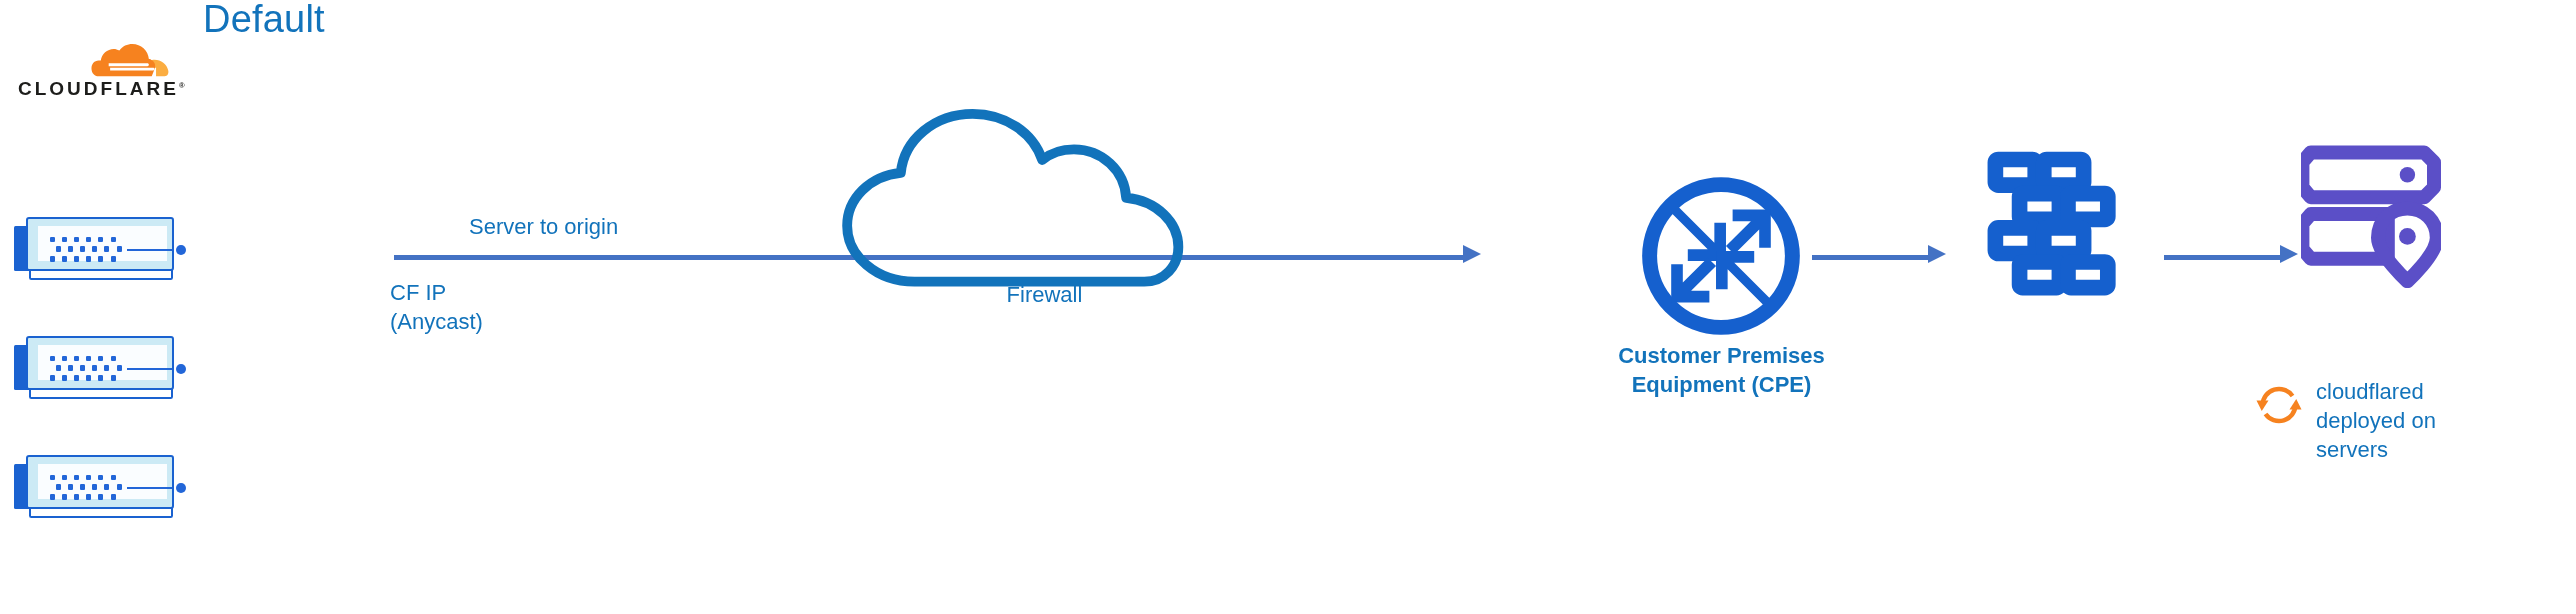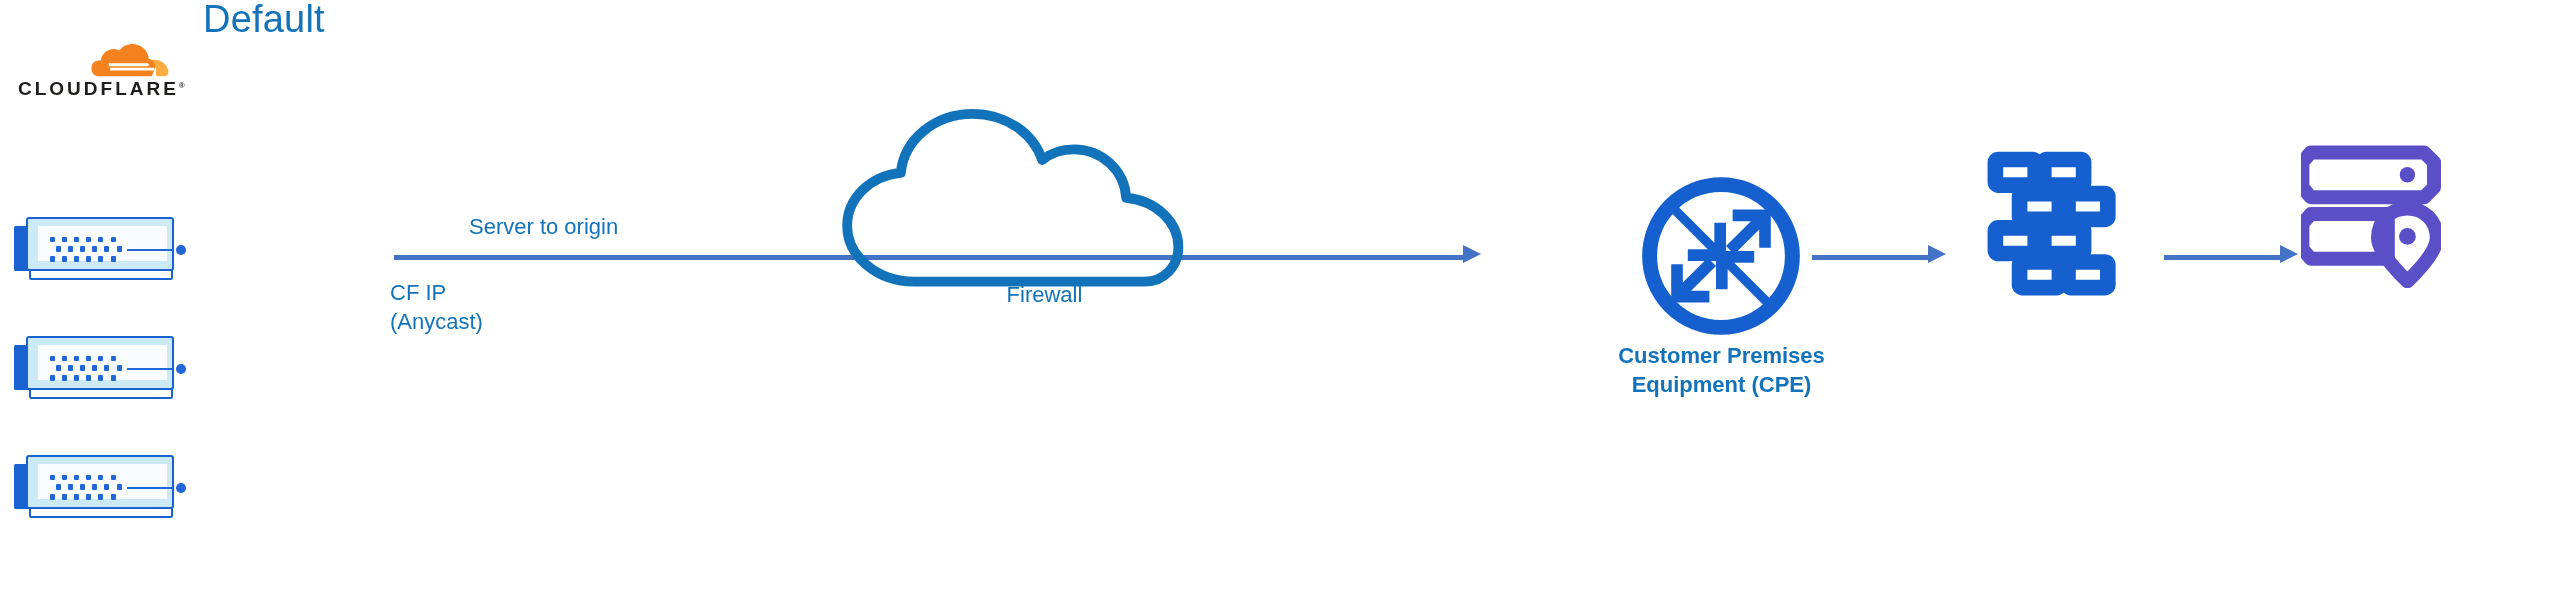--- a/index.html
+++ b/index.html
@@ -427,6 +427,17 @@
     <circle cx="76" cy="68" r="6" fill="#5B4FC7"></circle>
   </svg>
 
+  <div class="abs" id="cloudflared-note">
+    <svg id="cloudflared-icon" viewBox="0 0 64 64">
+      <path d="M10 32 A22 22 0 0 1 50 20" fill="none" stroke="#F6821F" stroke-width="6" stroke-linecap="butt"></path>
+      <path d="M54 32 A22 22 0 0 1 14 44" fill="none" stroke="#F6821F" stroke-width="6" stroke-linecap="butt"></path>
+      <polygon points="2,26 18,26 9,40" fill="#F6821F"></polygon>
+      <polygon points="62,38 46,38 55,24" fill="#F6821F"></polygon>
+    </svg>
+    <div id="cloudflared-text">cloudflared
+deployed on
+servers</div>
+  </div>
 
 </div>
 

